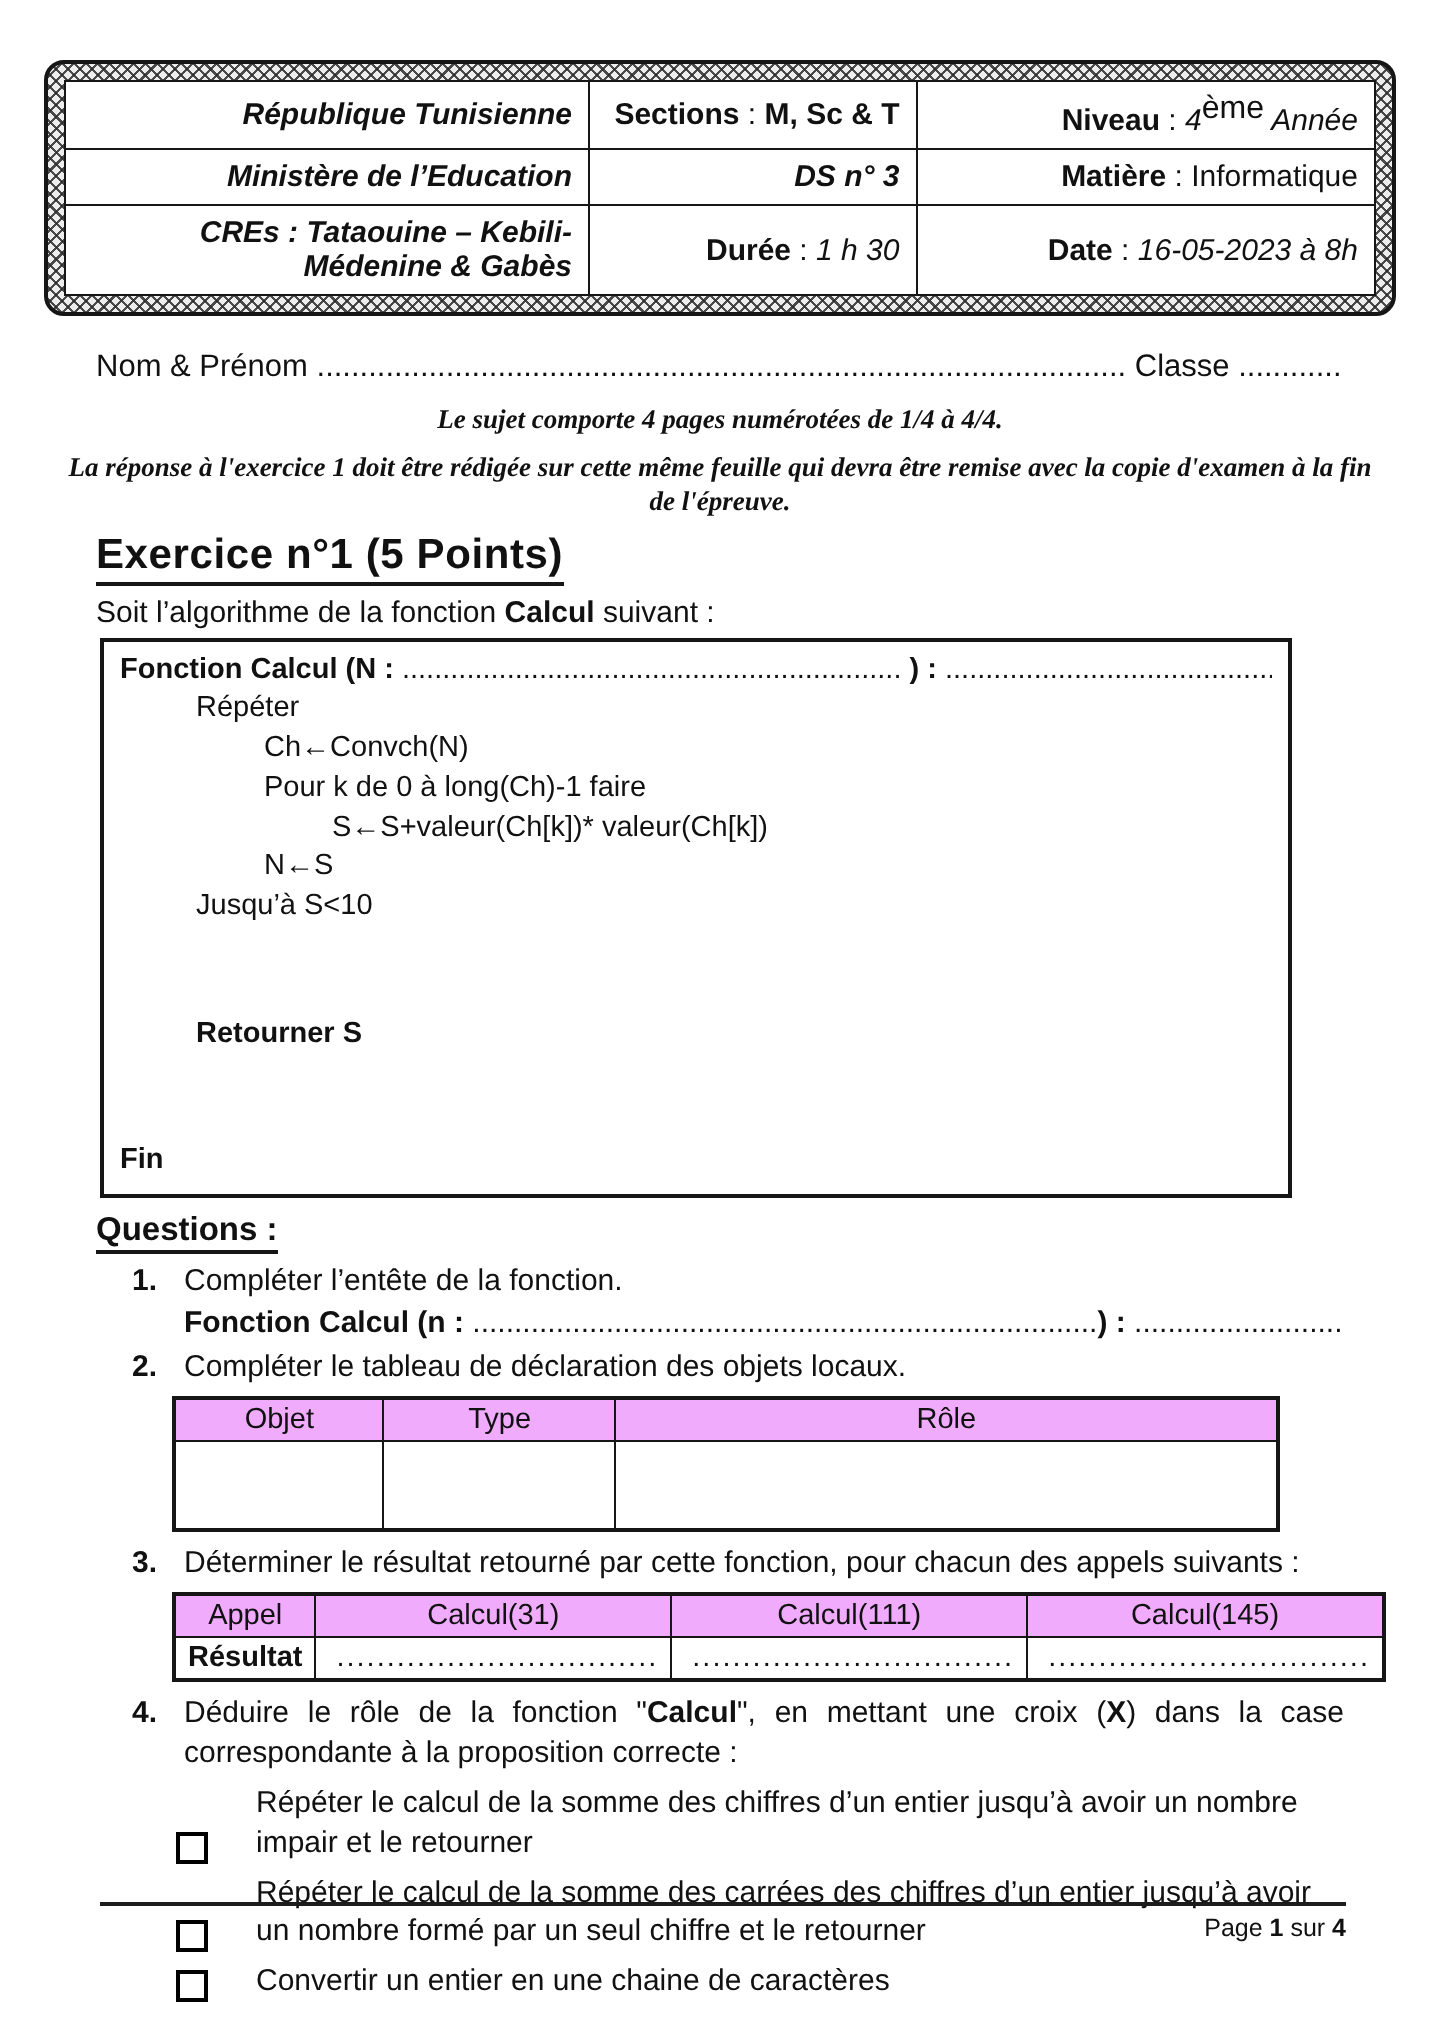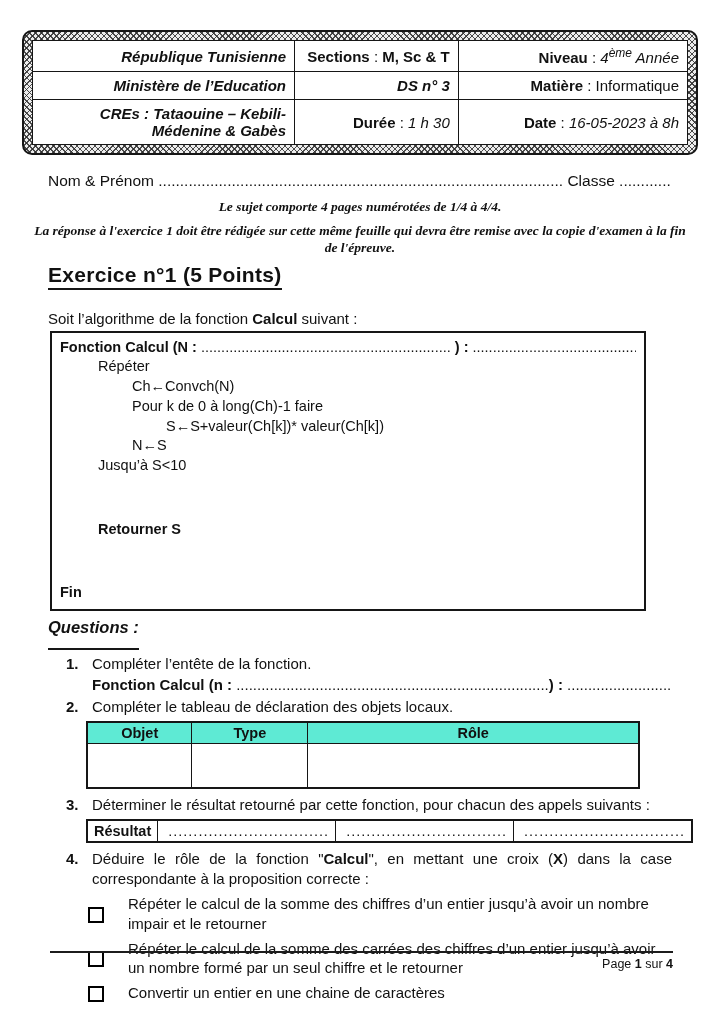--- a/index.html
+++ b/index.html
@@ -40,7 +40,7 @@
   .hdr .c3 { width:35%; }
   .lbl { font-weight:bold; }
   .ital { font-style:italic; }
-  .sup { font-size:12px; vertical-align:super; font-style:italic; }
+  .sup { font-size:16px; vertical-align:super; }
 
   
   .name-line {

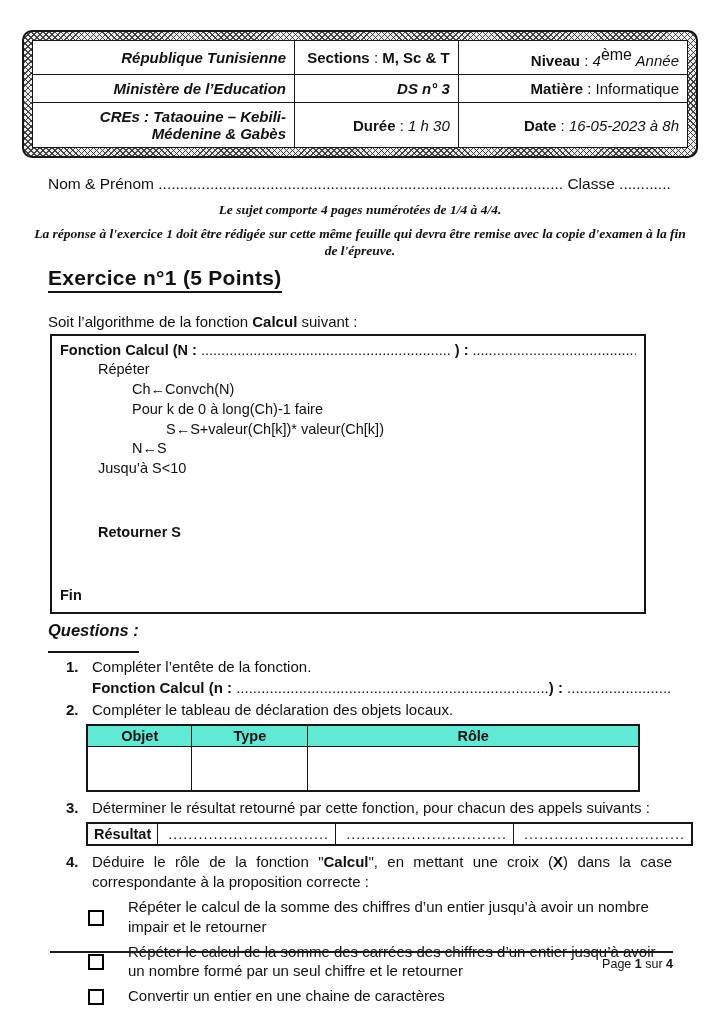--- a/index.html
+++ b/index.html
@@ -64,7 +64,7 @@
 
   
   .ex-title {
-    margin:6px 0 15px 48px;
+    margin:6px 0 0 48px;
     display:inline-block;
     font-size:21px;
     font-weight:bold;

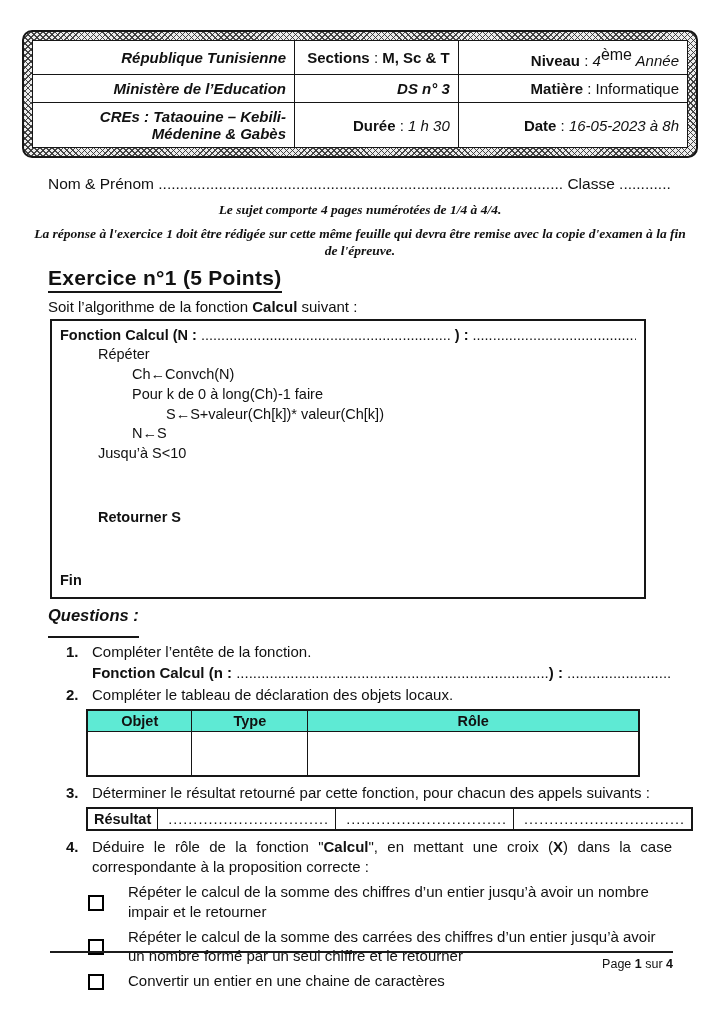--- a/index.html
+++ b/index.html
@@ -96,9 +96,8 @@
     display:inline-block;
     font-size:16.5px;
     font-weight:bold;
-    font-style:italic;
     border-bottom:2px solid #161616;
-    padding-bottom:11px;
+    padding-bottom:0;
   }
   .q-item { display:flex; margin:4px 48px 0 66px; font-size:15px; line-height:1.3; }
   .q-num { font-weight:bold; width:26px; flex:0 0 26px; }

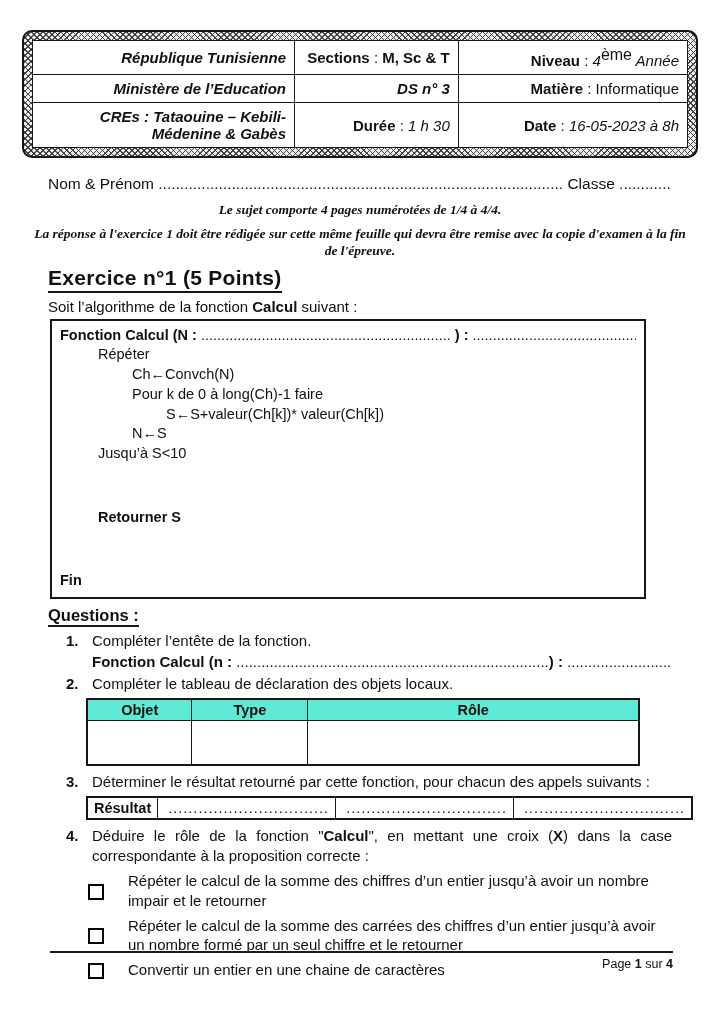--- a/index.html
+++ b/index.html
@@ -125,7 +125,7 @@
     padding:2px 6px;
     text-align:center;
   }
-  table.doc th { background:#5eead4; font-weight:bold;margin-left:48px; }
+  table.doc th { background:#f0abfc; font-weight:normal;margin-left:48px; }
   .decl td { height:44px; }
   .decl .w-objet { width:19%; }
   .decl .w-type  { width:21%; }

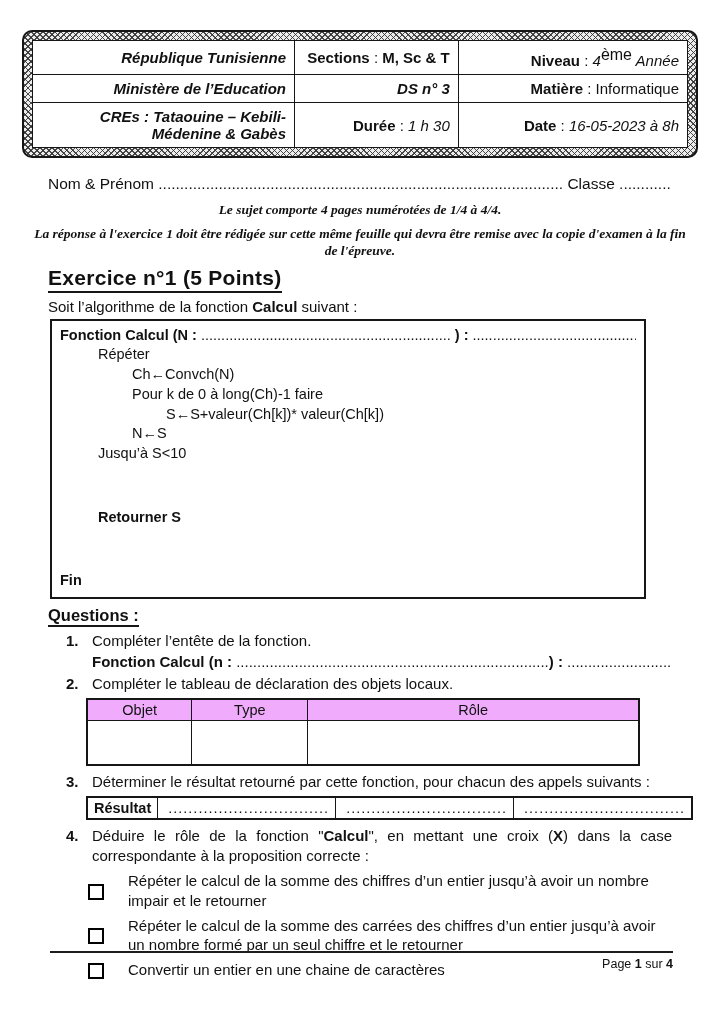--- a/index.html
+++ b/index.html
@@ -269,6 +269,12 @@
 
 <table class="doc calls">
   <tbody>
+      <tr>
+    <th class="w-appel">Appel</th>
+    <th class="w-call">Calcul(31)</th>
+    <th class="w-call">Calcul(111)</th>
+    <th class="w-call">Calcul(145)</th>
+  </tr>
   <tr>
     <td class="row-label">Résultat</td>
     <td class="dots-cell">................................</td>

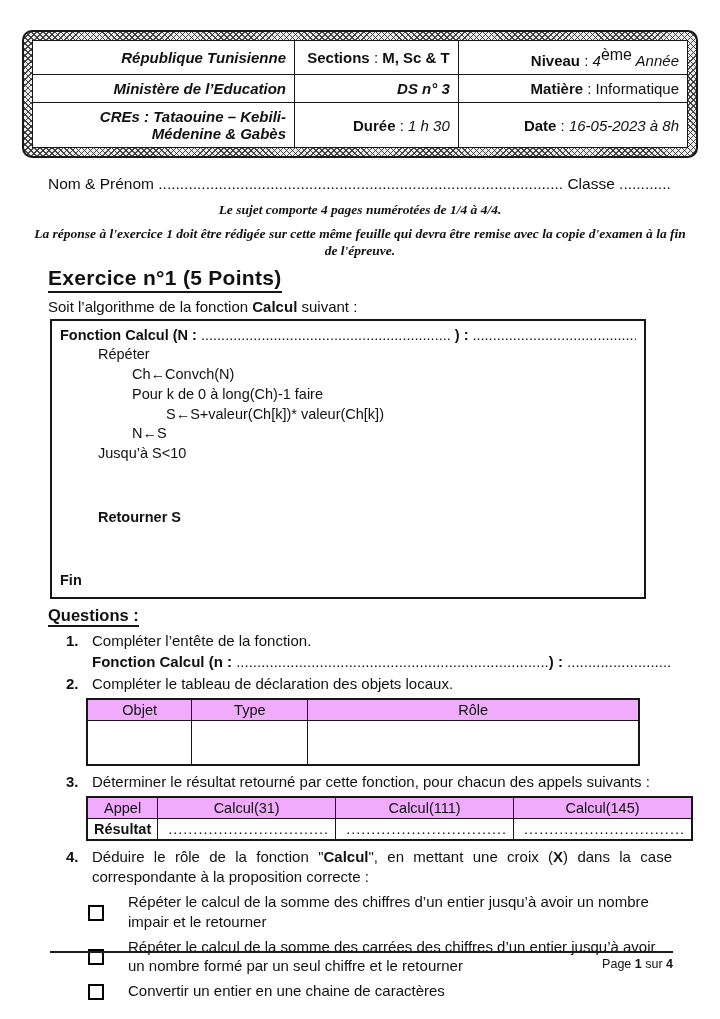--- a/index.html
+++ b/index.html
@@ -138,7 +138,7 @@
 
   
   .options { margin:6px 48px 0 88px; }
-  .opt { display:flex; align-items:center; margin-top:5px; }
+  .opt { display:flex; align-items:flex-end; margin-top:5px; }
   .chk {
     width:16px; height:16px;
     border:2.2px solid #000;

